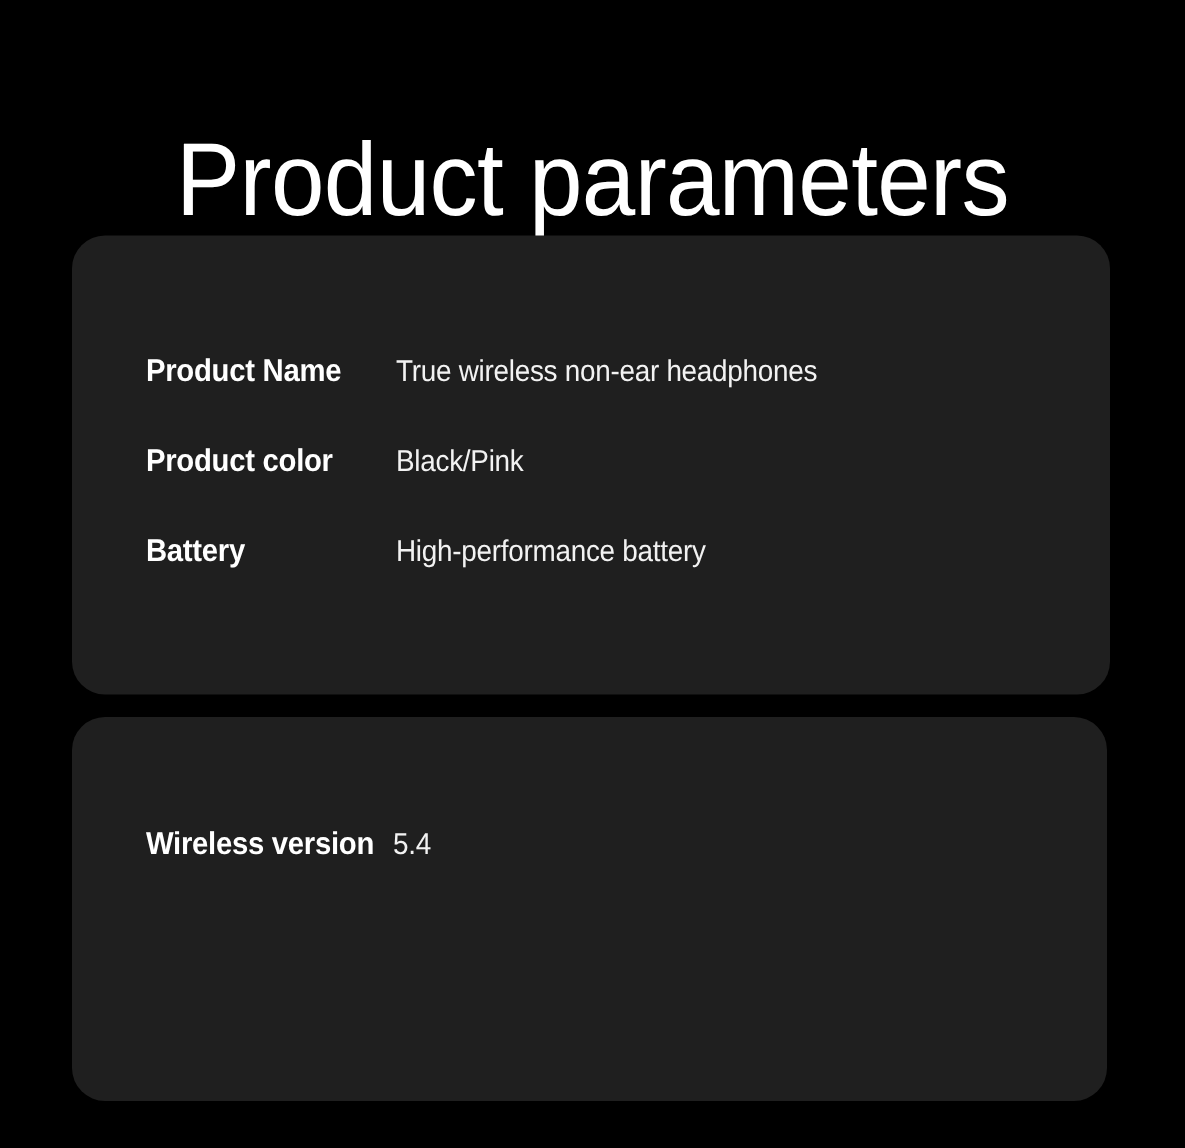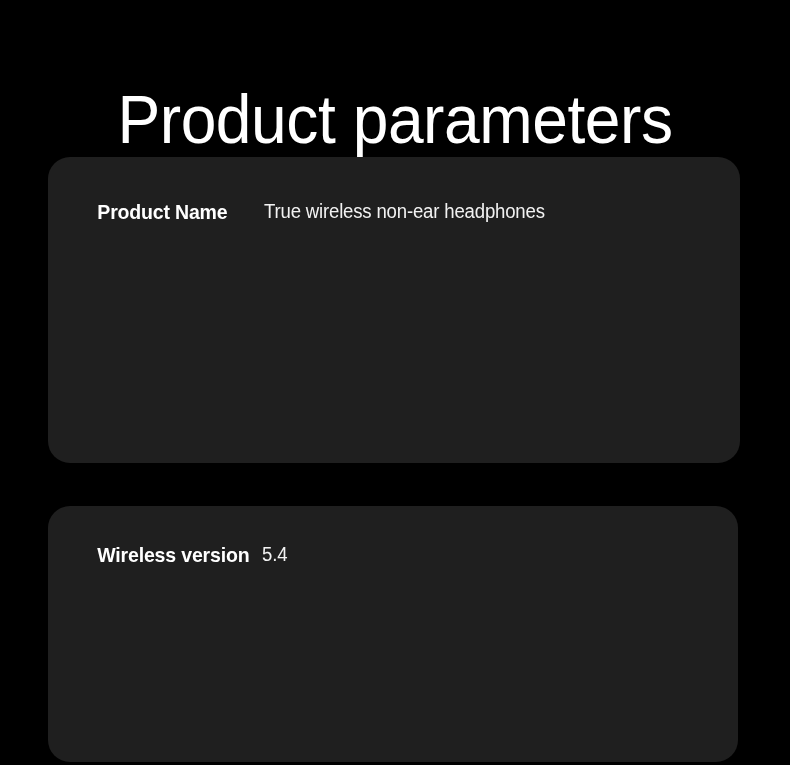--- a/index.html
+++ b/index.html
@@ -68,7 +68,7 @@
     position: relative;
     height: 60px;
     display: flex;
-    align-items: flex-start;
+    align-items: flex-end;
   }
 
   .spec-label {

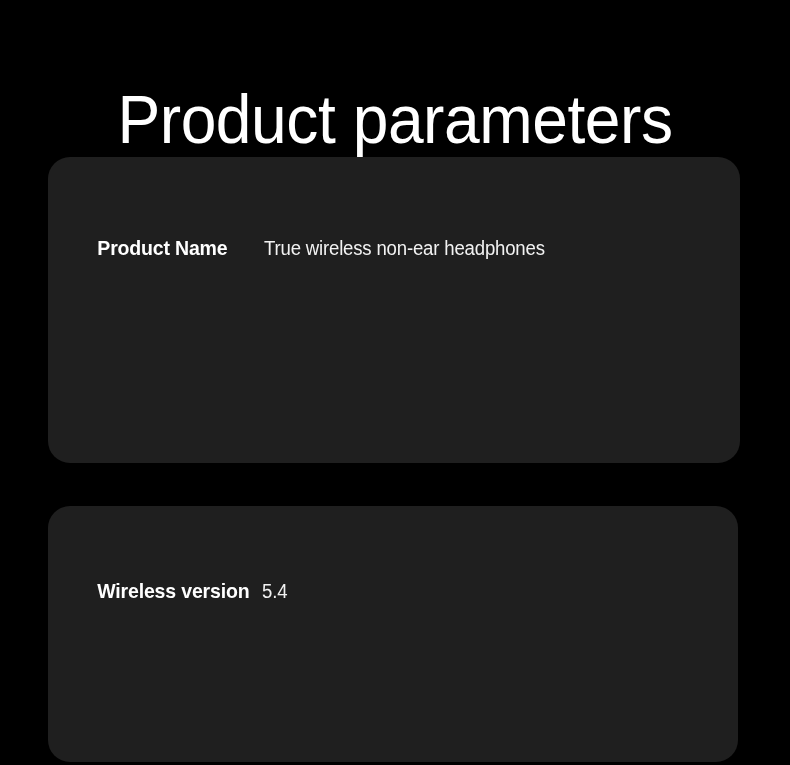--- a/index.html
+++ b/index.html
@@ -117,6 +117,10 @@
       <div class="spec-label">Product Name</div>
       <div class="spec-value">True wireless non-ear headphones</div>
     </div>
+    <div class="spec-row">
+      <div class="spec-label">Product color</div>
+      <div class="spec-value">Black/Pink</div>
+    </div>
   </section>
 
   <section class="spec-card card-2">

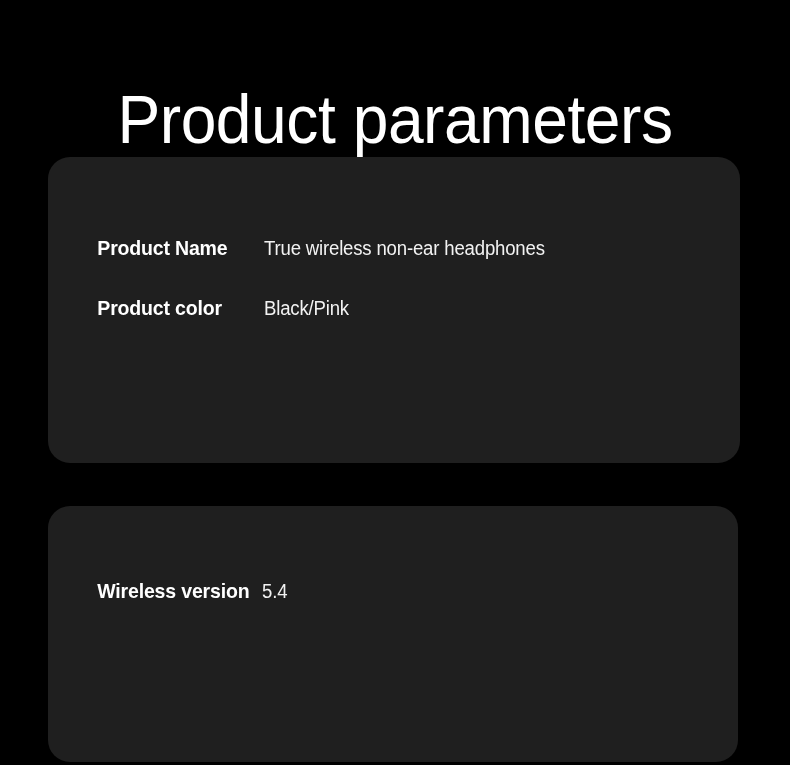--- a/index.html
+++ b/index.html
@@ -121,6 +121,10 @@
       <div class="spec-label">Product color</div>
       <div class="spec-value">Black/Pink</div>
     </div>
+    <div class="spec-row">
+      <div class="spec-label">Battery</div>
+      <div class="spec-value">High-performance battery</div>
+    </div>
   </section>
 
   <section class="spec-card card-2">

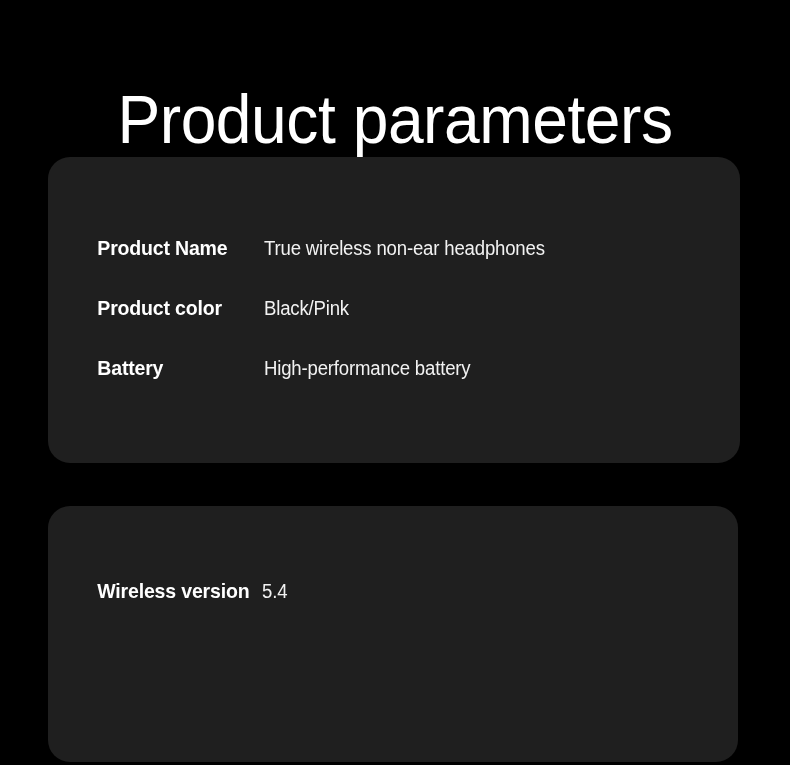--- a/index.html
+++ b/index.html
@@ -58,7 +58,7 @@
 
   .spec-card.card-2 {
     left: 48px;
-    top: 506px;
+    top: 478px;
     width: 690px;
     height: 256px;
     padding: 37px 0 0 0;

